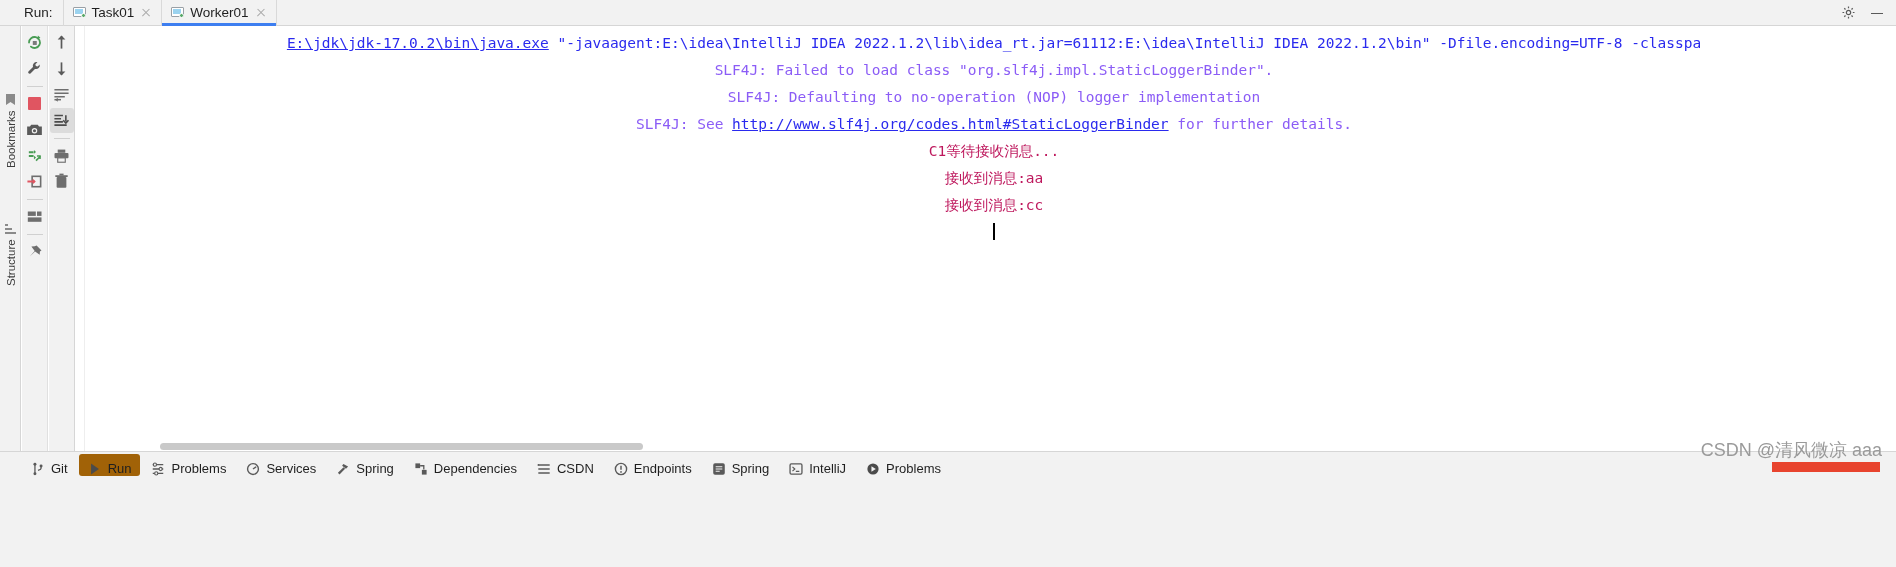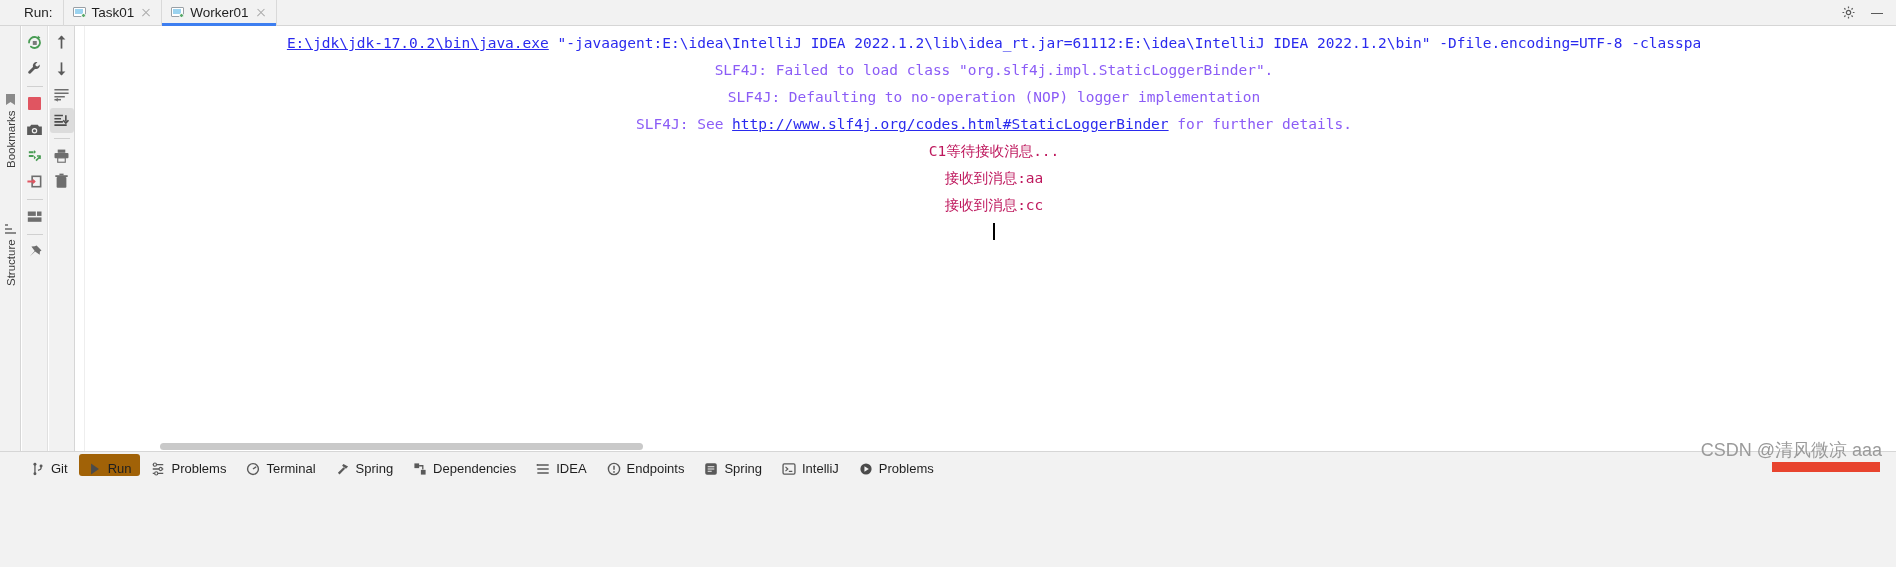--- a/index.html
+++ b/index.html
@@ -395,7 +395,7 @@
             <circle cx="8" cy="8" r="6.2" fill="none" stroke="#5a5a5a" stroke-width="1.6"></circle>
             <path d="M8 8l3.6-2.6" stroke="#5a5a5a" stroke-width="1.6"></path>
           </svg></span>
-        <span>Terminal</span>
+        <span>Services</span>
       </div>
       <div class="sbitem">
         <span class="sbicon"><svg width="14" height="14" viewBox="0 0 16 16">

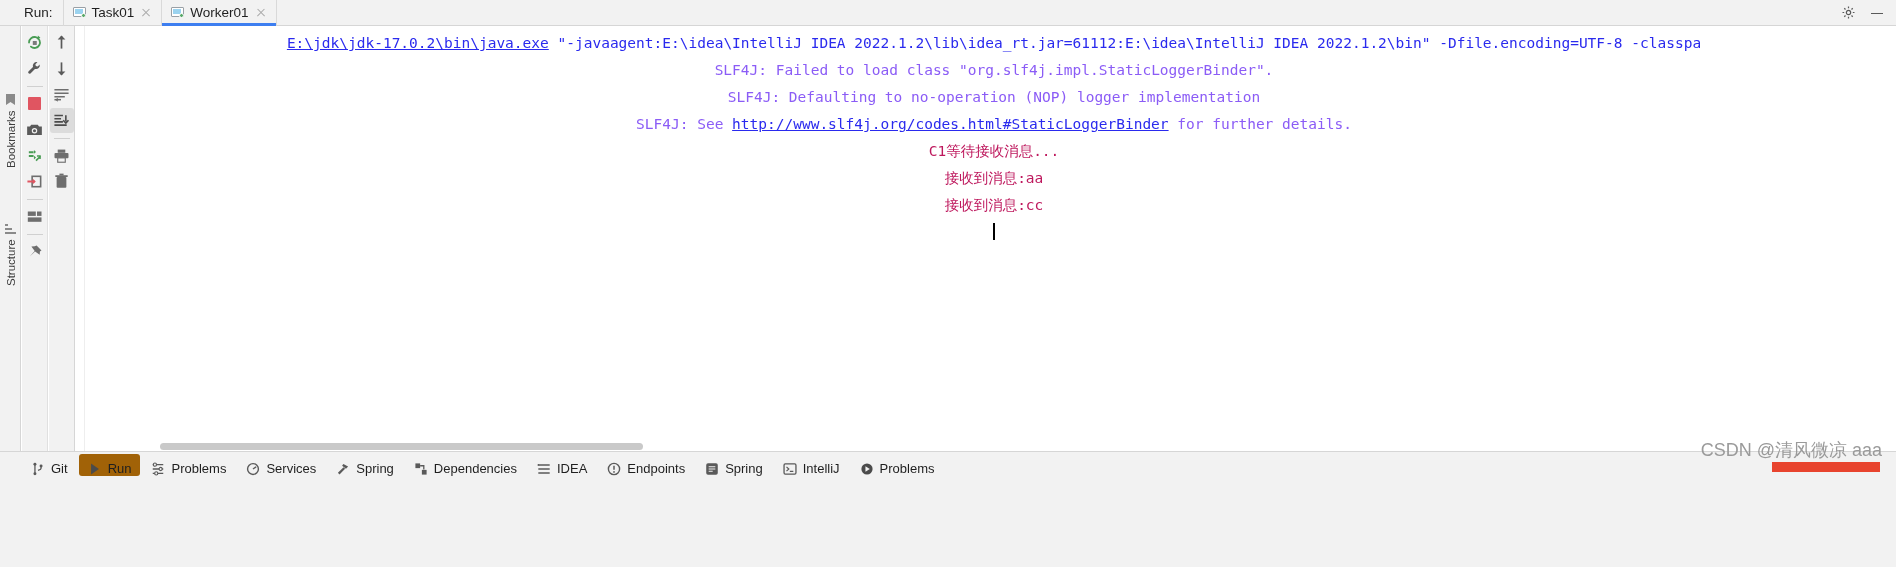--- a/index.html
+++ b/index.html
@@ -417,7 +417,7 @@
             <path d="M1.5 3.4h13M1.5 8h13M1.5 12.6h13" stroke="#5a5a5a" stroke-width="1.7"></path>
             <circle cx="1.6" cy="3.4" r="1" fill="#5a5a5a"></circle>
           </svg></span>
-        <span>IDEA</span>
+        <span>CSDN</span>
       </div>
       <div class="sbitem">
         <span class="sbicon"><svg width="14" height="14" viewBox="0 0 16 16">

